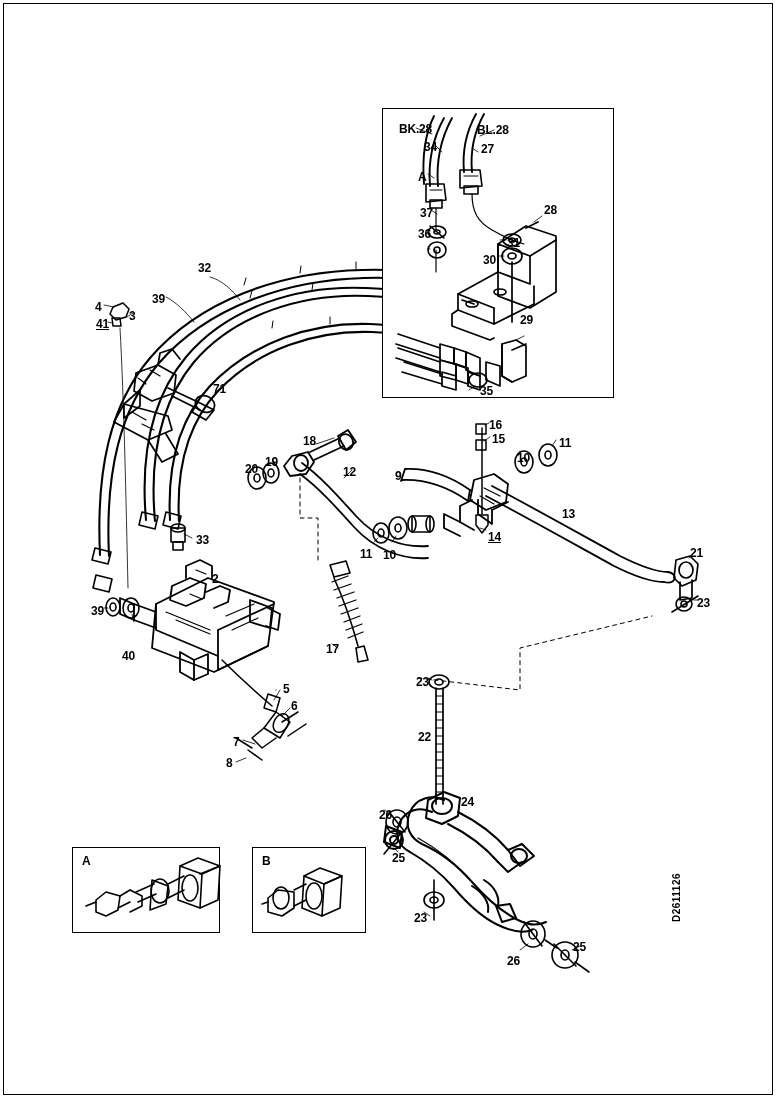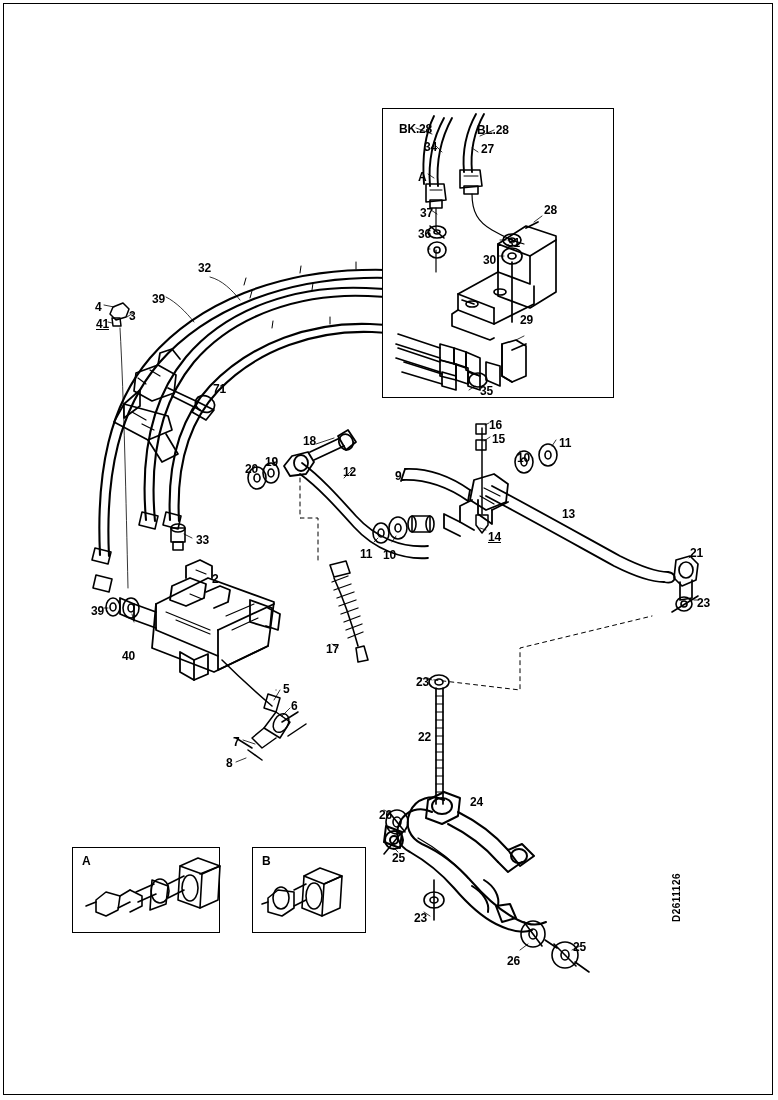--- a/index.html
+++ b/index.html
@@ -626,7 +626,7 @@
       <div class="lbl" style="left: 697px; top: 597px;">23</div>
       <div class="lbl" style="left: 416px; top: 676px;">23</div>
       <div class="lbl" style="left: 418px; top: 731px;">22</div>
-      <div class="lbl" style="left: 461px; top: 796px; padding-left: 9px;">24</div>
+      <div class="lbl" style="left: 461px; top: 796px;">24</div>
       <div class="lbl" style="left: 379px; top: 809px;">26</div>
       <div class="lbl" style="left: 392px; top: 852px;">25</div>
       <div class="lbl" style="left: 414px; top: 912px;">23</div>

